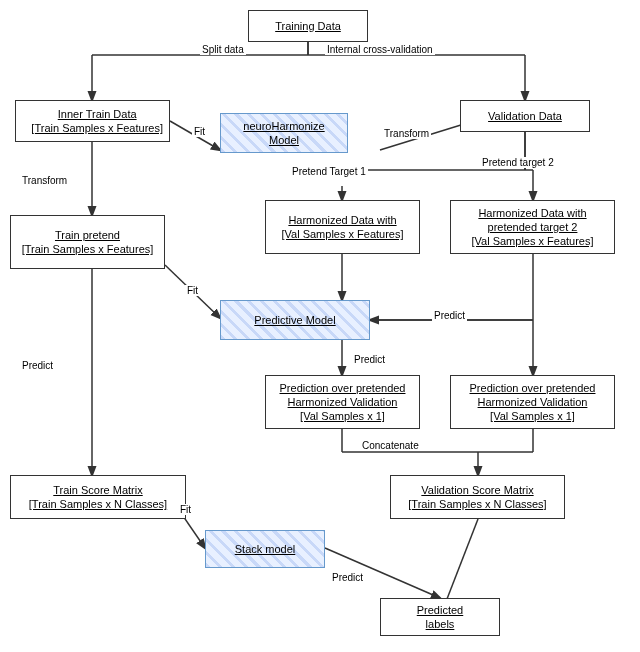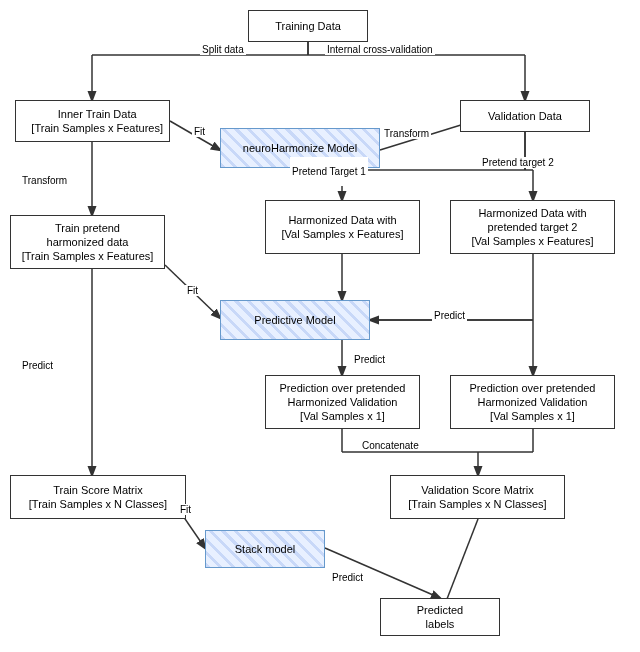--- a/index.html
+++ b/index.html
@@ -47,6 +47,7 @@
     }
     .box span {
       display: block;
+      text-decoration: underline;
     }
   </style>
 </head>

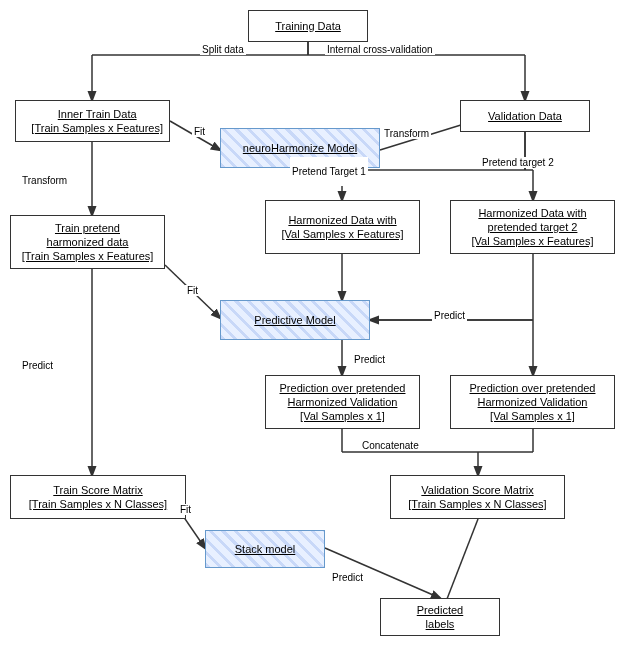--- a/index.html
+++ b/index.html
@@ -128,7 +128,7 @@
           <span>Validation Data</span>
         </div>
       </div>
-      <div class="box hatched" style="left: 220px; top: 128px; width: 160px; height: 40px;">
+      <div class="box hatched" style="left: 220px; top: 113px; width: 128px; height: 40px;">
         <div>
           <span>neuroHarmonize Model</span>
         </div>

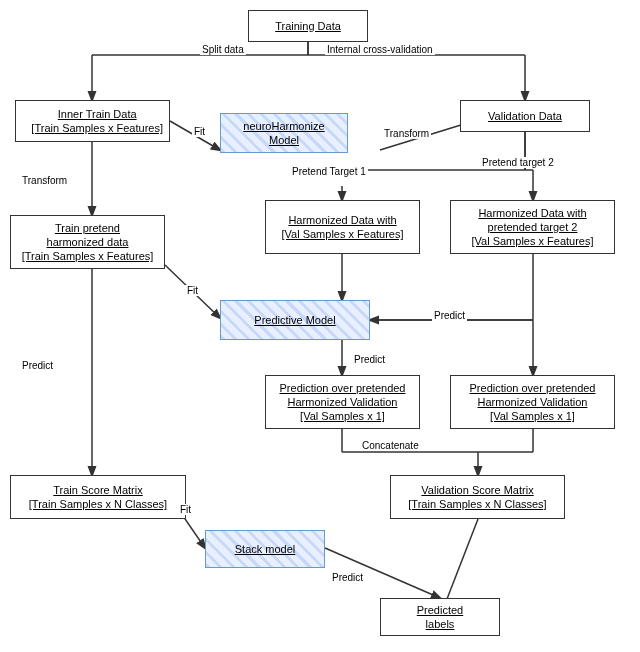--- a/index.html
+++ b/index.html
@@ -136,7 +136,6 @@
       <div class="box" style="left: 10px; top: 215px; width: 155px; height: 54px;">
         <div>
           <span>Train pretend</span>
-          <span>harmonized data</span>
           <span>[Train Samples x Features]</span>
         </div>
       </div>

